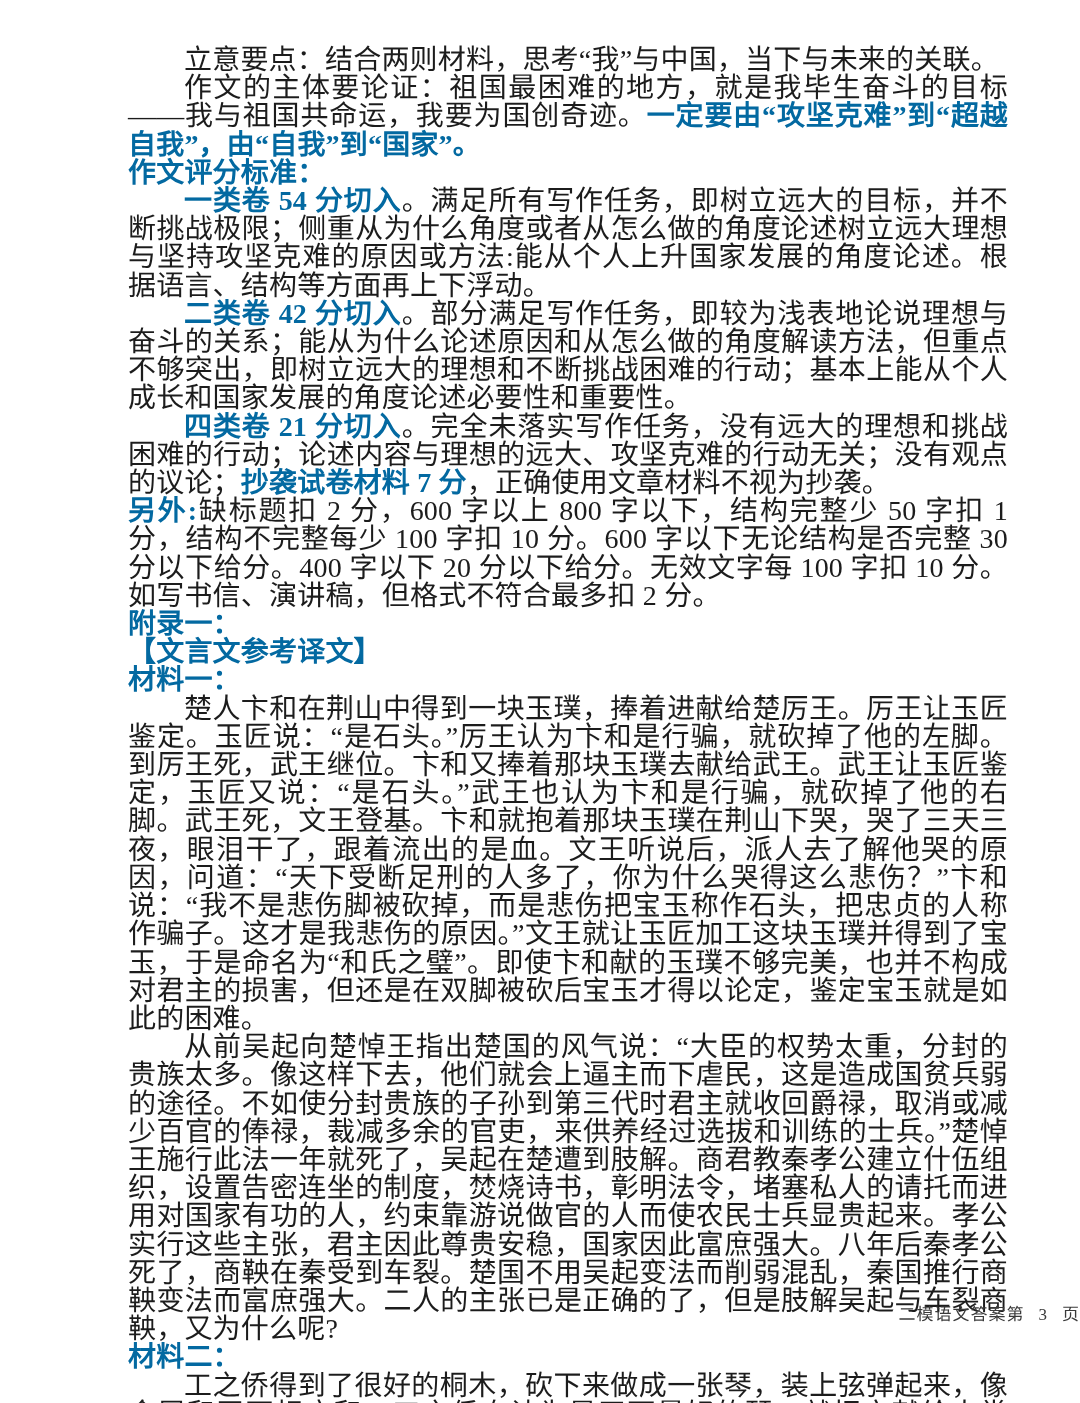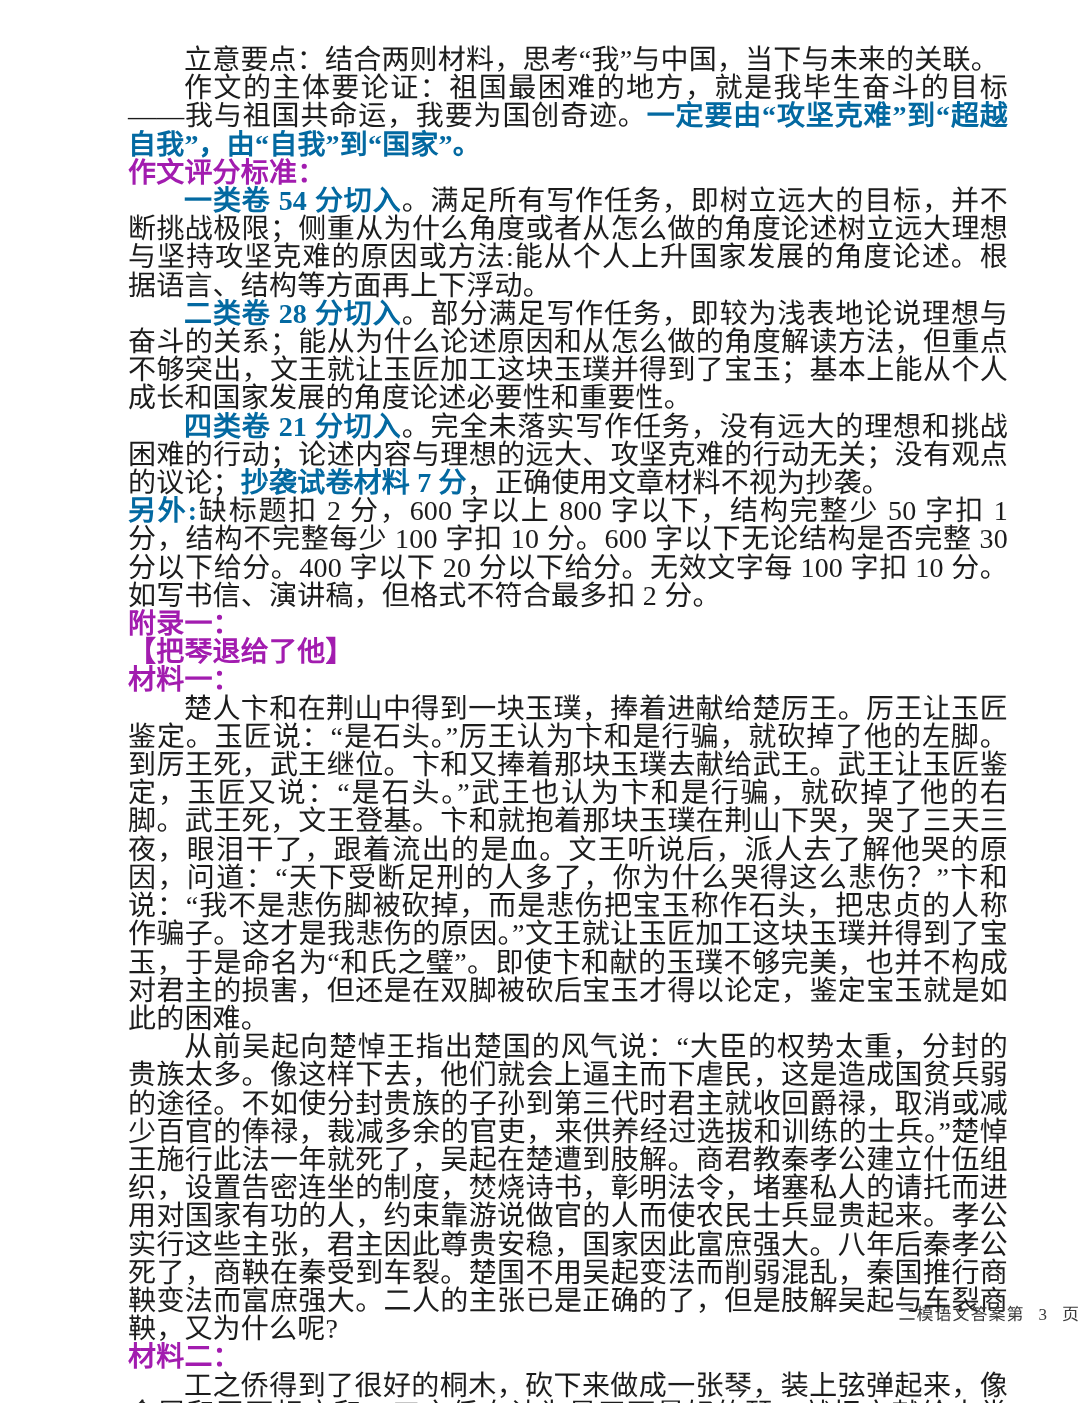--- a/index.html
+++ b/index.html
@@ -27,7 +27,7 @@
   .doc p { margin: 0; padding: 0; }
   .indent { text-indent: 2em; }
   .bold { font-weight: bold; color: #0369a1; }
-  .heading { font-weight: bold; color: #a21caf; }
+  .heading { font-weight: bold; color: #0369a1; }
   .footer {
     position: absolute;
     top: 1300px; left: 0;

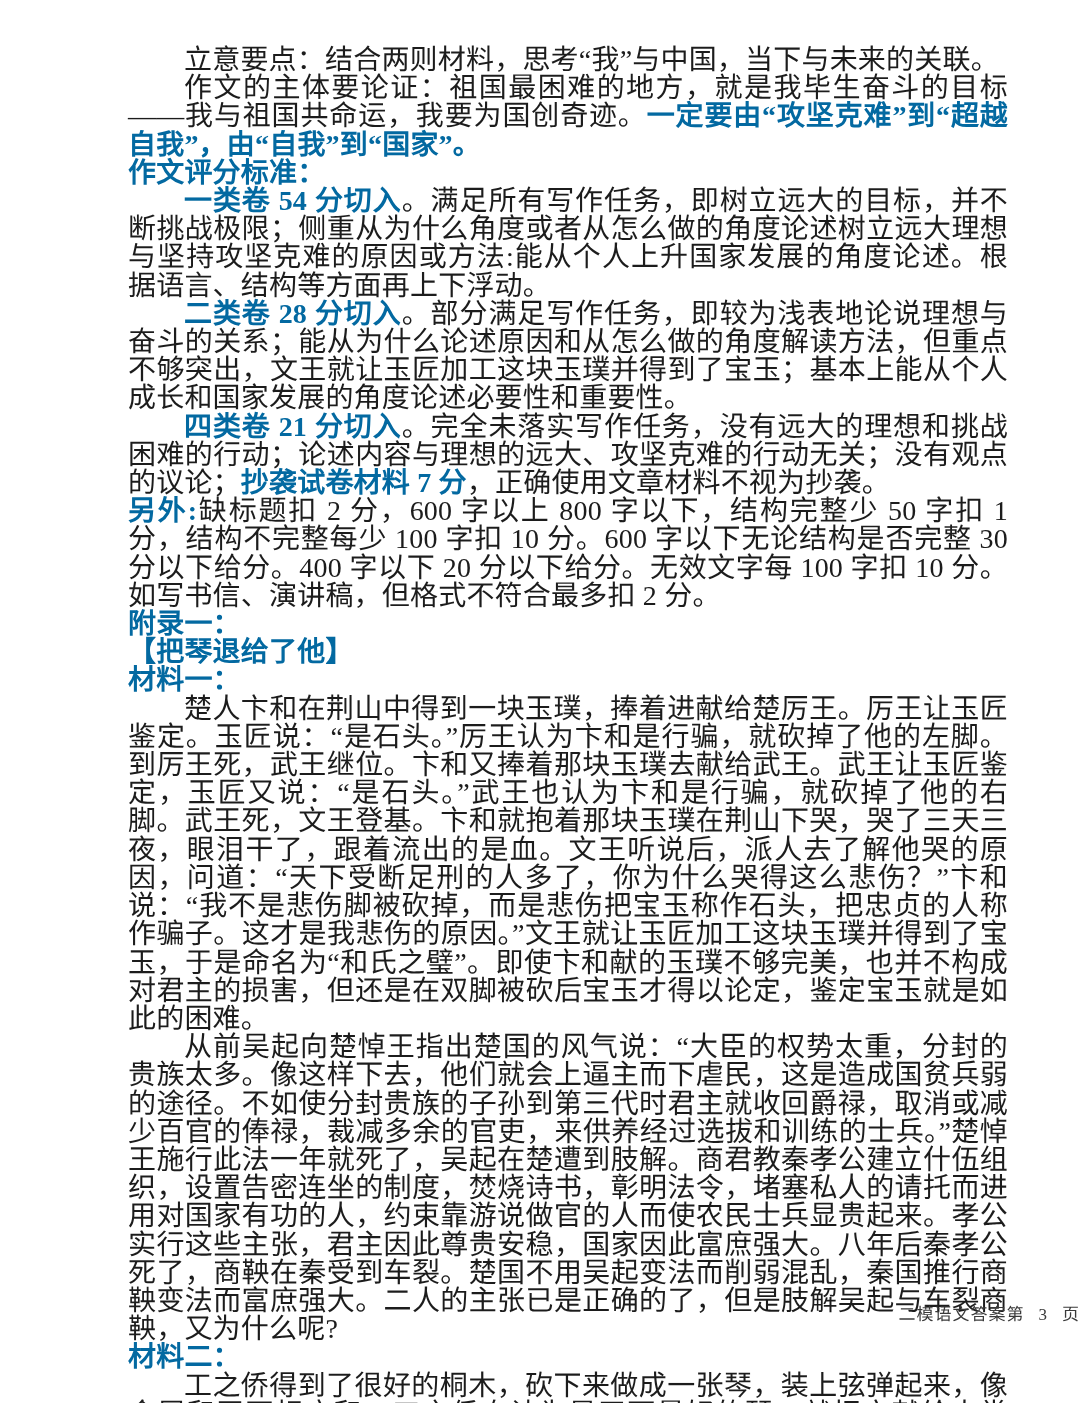--- a/index.html
+++ b/index.html
@@ -54,7 +54,7 @@
 
     <p class="indent"><span class="bold">一类卷 54 分切入</span><span>。满足所有写作任务，即树立远大的目标，并不断挑战极限；侧重从为什么角度或者从怎么做的角度论述树立远大理想与坚持攻坚克难的原因或方法:能从个人上升国家发展的角度论述。根据语言、结构等方面再上下浮动。</span></p>
 
-    <p class="indent"><span class="bold">二类卷 28 分切入</span><span>。部分满足写作任务，即较为浅表地论说理想与奋斗的关系；能从为什么论述原因和从怎么做的角度解读方法，但重点不够突出，文王就让玉匠加工这块玉璞并得到了宝玉；基本上能从个人成长和国家发展的角度论述必要性和重要性。</span></p>
+    <p class="indent"><span class="bold">二类卷 42 分切入</span><span>。部分满足写作任务，即较为浅表地论说理想与奋斗的关系；能从为什么论述原因和从怎么做的角度解读方法，但重点不够突出，文王就让玉匠加工这块玉璞并得到了宝玉；基本上能从个人成长和国家发展的角度论述必要性和重要性。</span></p>
 
 
     <p class="indent"><span class="bold">四类卷 21 分切入</span><span>。完全未落实写作任务，没有远大的理想和挑战困难的行动；论述内容与理想的远大、攻坚克难的行动无关；没有观点的议论；</span><span class="bold">抄袭试卷材料 7 分</span><span>，正确使用文章材料不视为抄袭。</span></p>

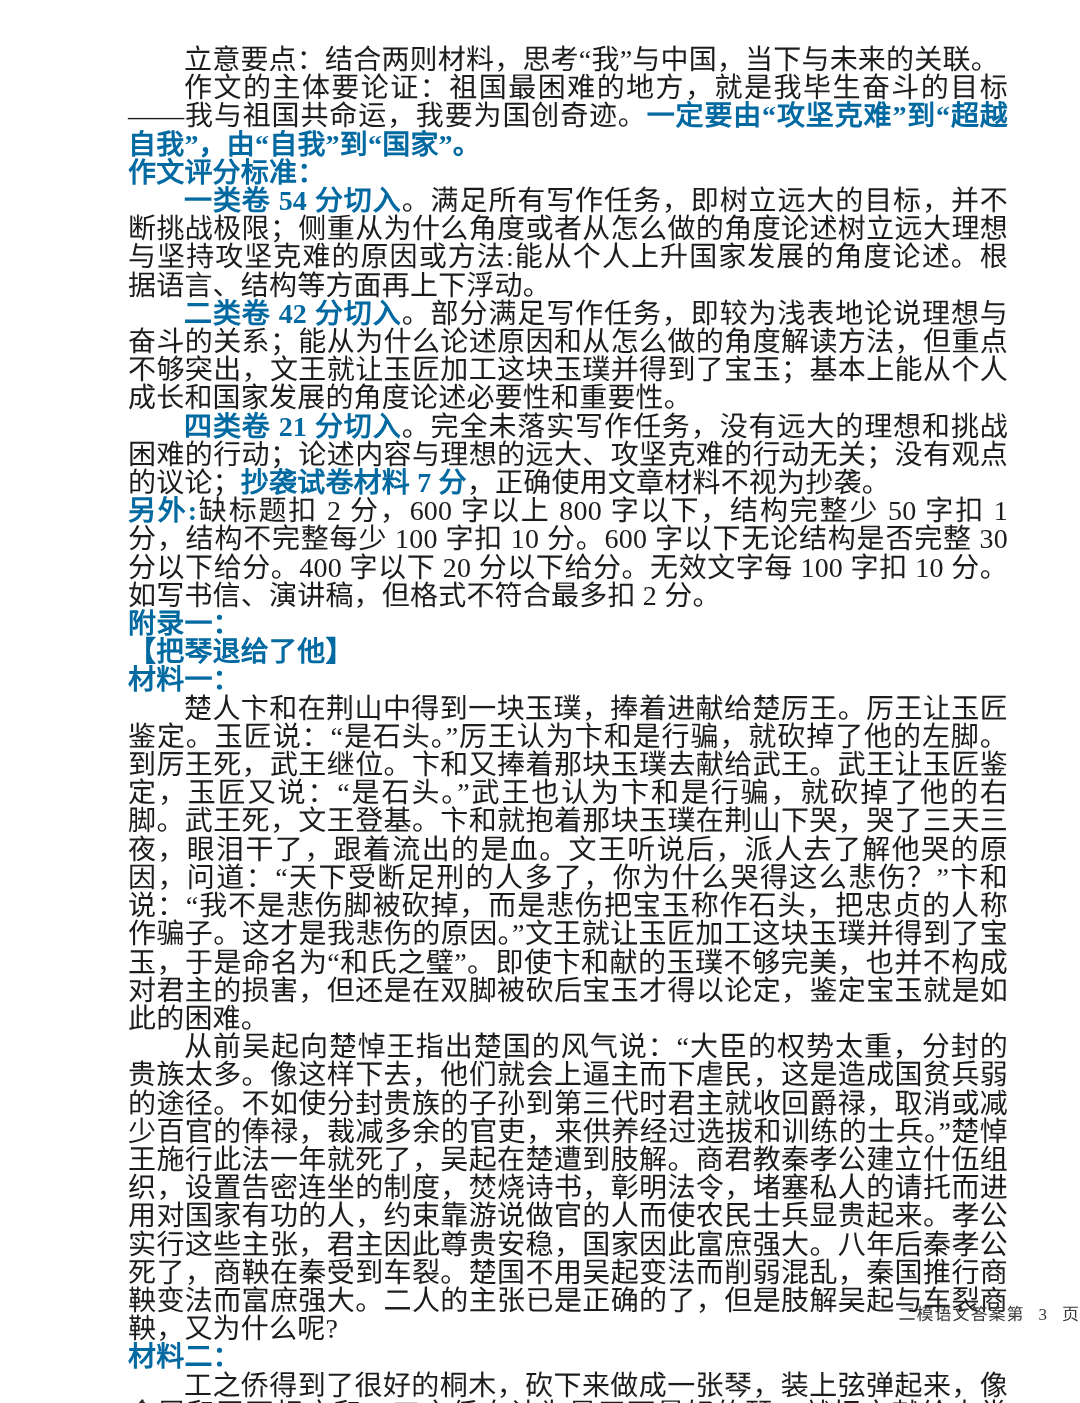--- a/index.html
+++ b/index.html
@@ -54,7 +54,7 @@
 
     <p class="indent"><span class="bold">一类卷 54 分切入</span><span>。满足所有写作任务，即树立远大的目标，并不断挑战极限；侧重从为什么角度或者从怎么做的角度论述树立远大理想与坚持攻坚克难的原因或方法:能从个人上升国家发展的角度论述。根据语言、结构等方面再上下浮动。</span></p>
 
-    <p class="indent"><span class="bold">二类卷 42 分切入</span><span>。部分满足写作任务，即较为浅表地论说理想与奋斗的关系；能从为什么论述原因和从怎么做的角度解读方法，但重点不够突出，文王就让玉匠加工这块玉璞并得到了宝玉；基本上能从个人成长和国家发展的角度论述必要性和重要性。</span></p>
+    <p class="indent"><span class="bold">二类卷 42 分切入</span><span>。部分满足写作任务，即较为浅表地论说理想与奋斗的关系；能从为什么论述原因和从怎么做的角度解读方法，但重点不够突出，即树立远大的理想和不断挑战困难的行动；基本上能从个人成长和国家发展的角度论述必要性和重要性。</span></p>
 
 
     <p class="indent"><span class="bold">四类卷 21 分切入</span><span>。完全未落实写作任务，没有远大的理想和挑战困难的行动；论述内容与理想的远大、攻坚克难的行动无关；没有观点的议论；</span><span class="bold">抄袭试卷材料 7 分</span><span>，正确使用文章材料不视为抄袭。</span></p>

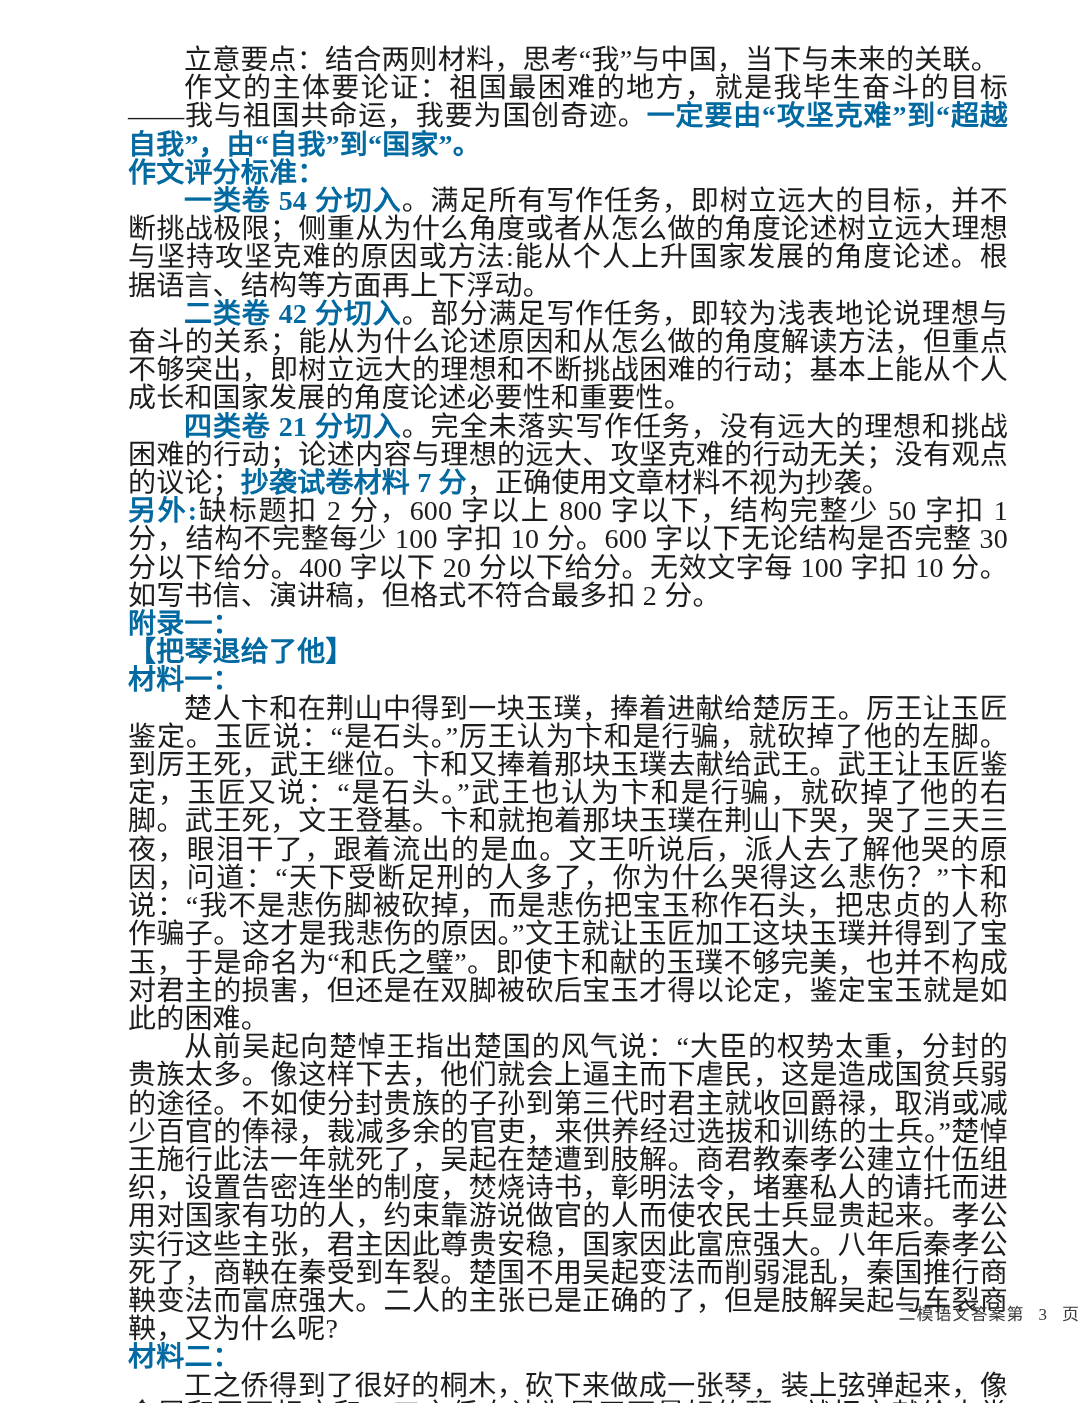--- a/index.html
+++ b/index.html
@@ -63,7 +63,7 @@
 
     <p class="heading"><span>附录一：</span></p>
 
-    <p class="heading"><span>【把琴退给了他】</span></p>
+    <p class="heading"><span>【文言文参考译文】</span></p>
 
     <p class="heading"><span>材料一：</span></p>
 

